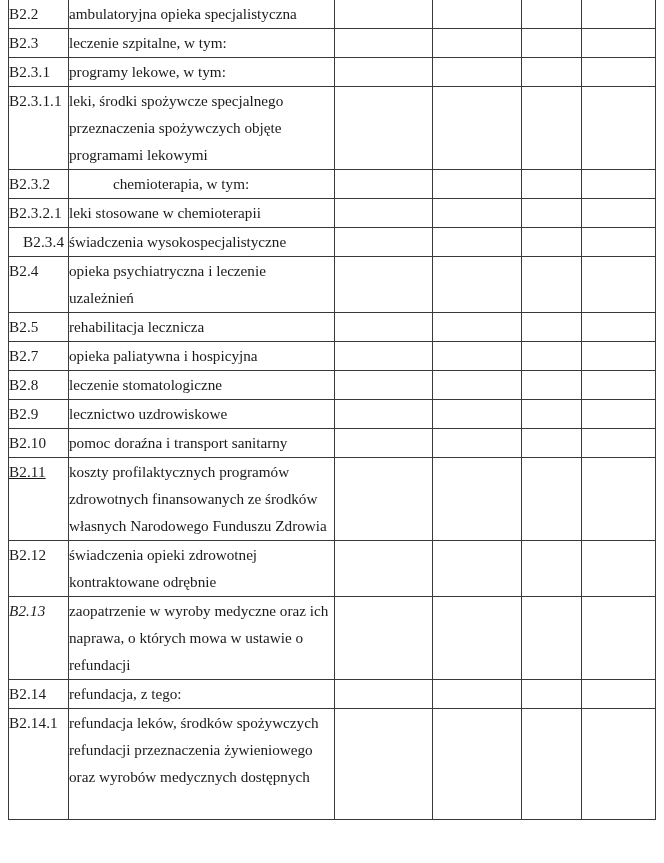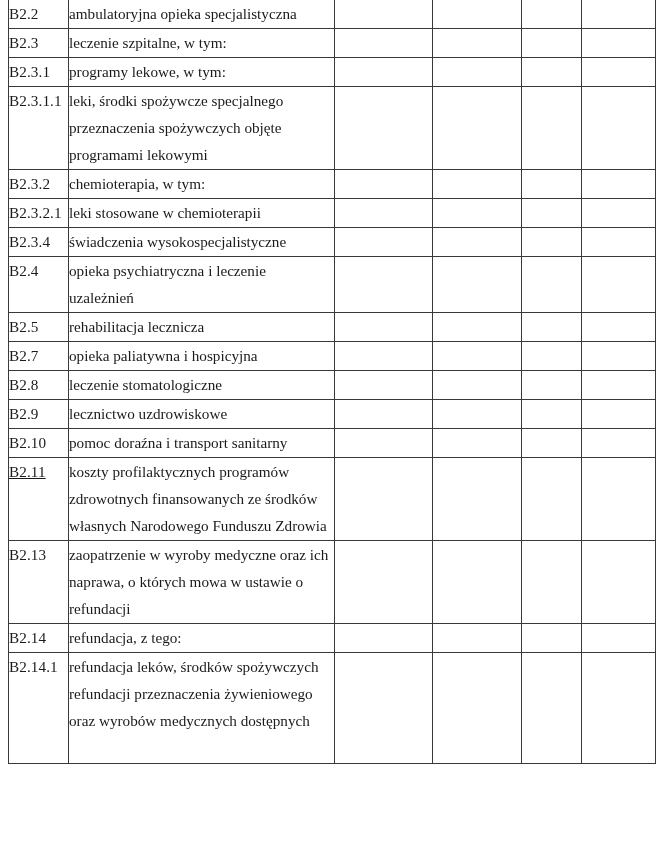--- a/index.html
+++ b/index.html
@@ -175,7 +175,7 @@
           <td class="code" style="border-color: rgb(58, 58, 58);">
             <span class="line">B2.3.2</span>
           </td>
-          <td class="desc" style="border-color: rgb(58, 58, 58);">
+          <td class="desc" style="border-color: rgb(58, 58, 58); padding-left: 44px;">
             <span class="line">chemioterapia, w tym:</span>
           </td>
           <td class="val" style="border-color: rgb(58, 58, 58);">

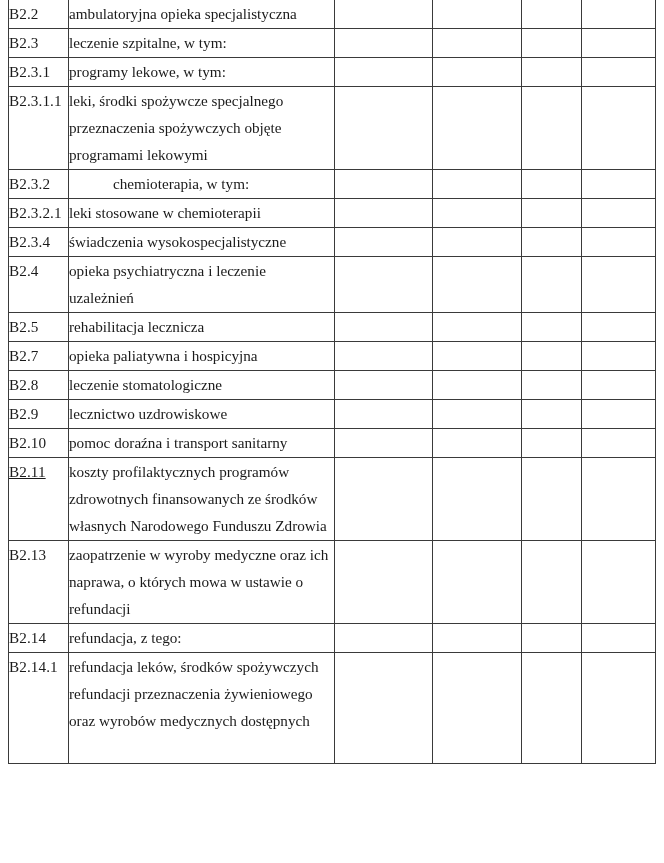--- a/index.html
+++ b/index.html
@@ -212,7 +212,7 @@
           </td>
         </tr>
         <tr class="h1">
-          <td class="code" style="border-color: rgb(58, 58, 58);">
+          <td class="code" style="border-color: rgb(58, 58, 58); padding-left: 14px;">
             <span class="line">B2.3.4</span>
           </td>
           <td class="desc" style="border-color: rgb(58, 58, 58);">

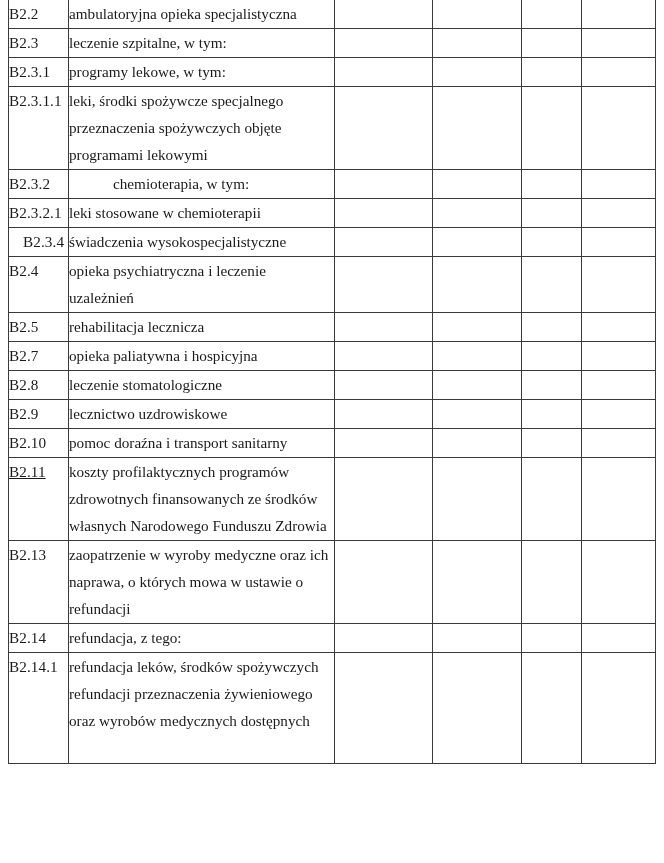--- a/index.html
+++ b/index.html
@@ -374,6 +374,27 @@
             <span class="line"></span>
           </td>
         </tr>
+        <tr class="h2">
+          <td class="code" style="border-color: rgb(58, 58, 58);">
+            <span class="line">B2.12</span>
+          </td>
+          <td class="desc" style="border-color: rgb(58, 58, 58);">
+            <span class="line">świadczenia opieki zdrowotnej</span>
+            <span class="line">kontraktowane odrębnie</span>
+          </td>
+          <td class="val" style="border-color: rgb(58, 58, 58);">
+            <span class="line"></span>
+          </td>
+          <td class="val" style="border-color: rgb(58, 58, 58);">
+            <span class="line"></span>
+          </td>
+          <td class="val" style="border-color: rgb(58, 58, 58);">
+            <span class="line"></span>
+          </td>
+          <td class="val" style="border-color: rgb(58, 58, 58);">
+            <span class="line"></span>
+          </td>
+        </tr>
         <tr class="h3">
           <td class="code" style="border-color: rgb(58, 58, 58);">
             <span class="line">B2.13</span>

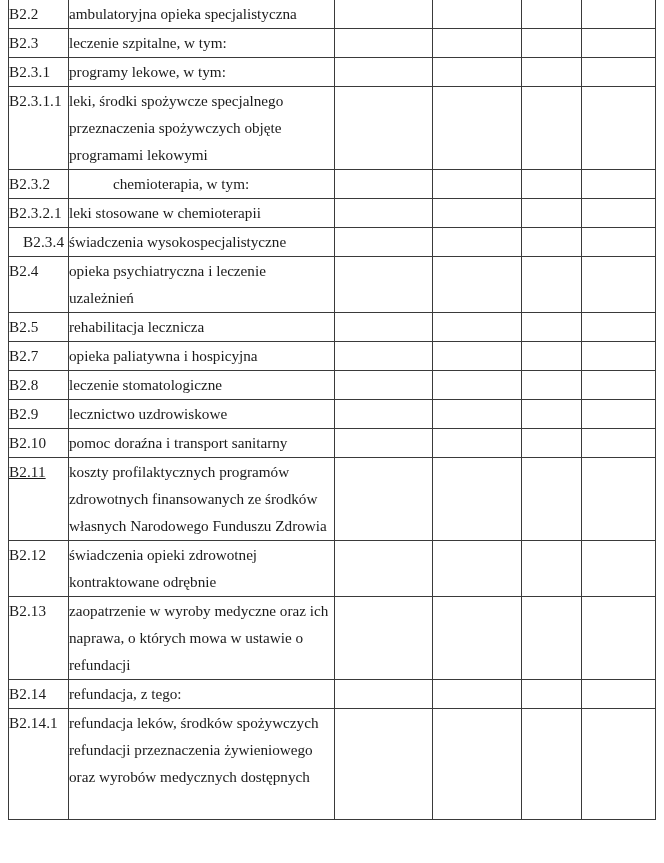--- a/index.html
+++ b/index.html
@@ -396,7 +396,7 @@
           </td>
         </tr>
         <tr class="h3">
-          <td class="code" style="border-color: rgb(58, 58, 58);">
+          <td class="code" style="border-color: rgb(58, 58, 58); font-style: italic;">
             <span class="line">B2.13</span>
           </td>
           <td class="desc" style="border-color: rgb(58, 58, 58);">

